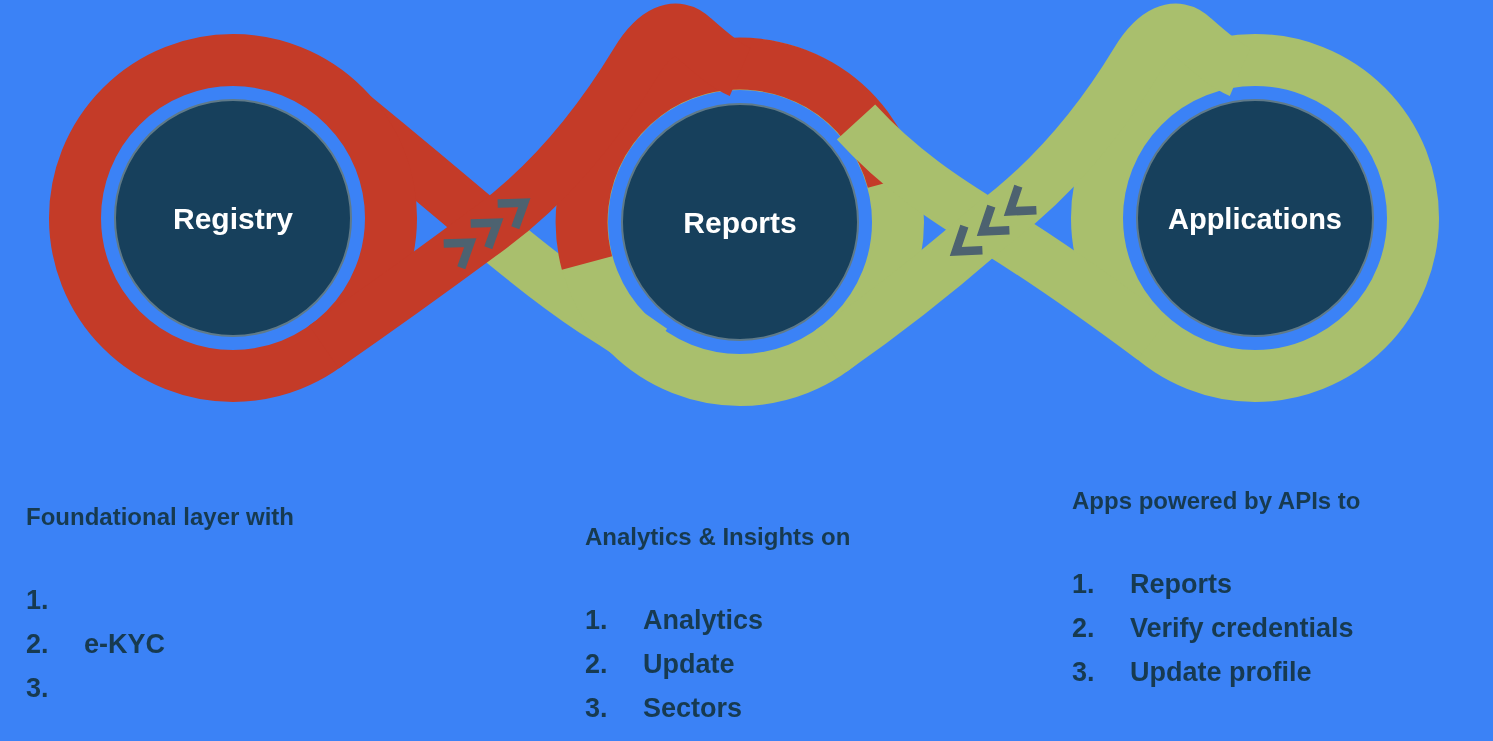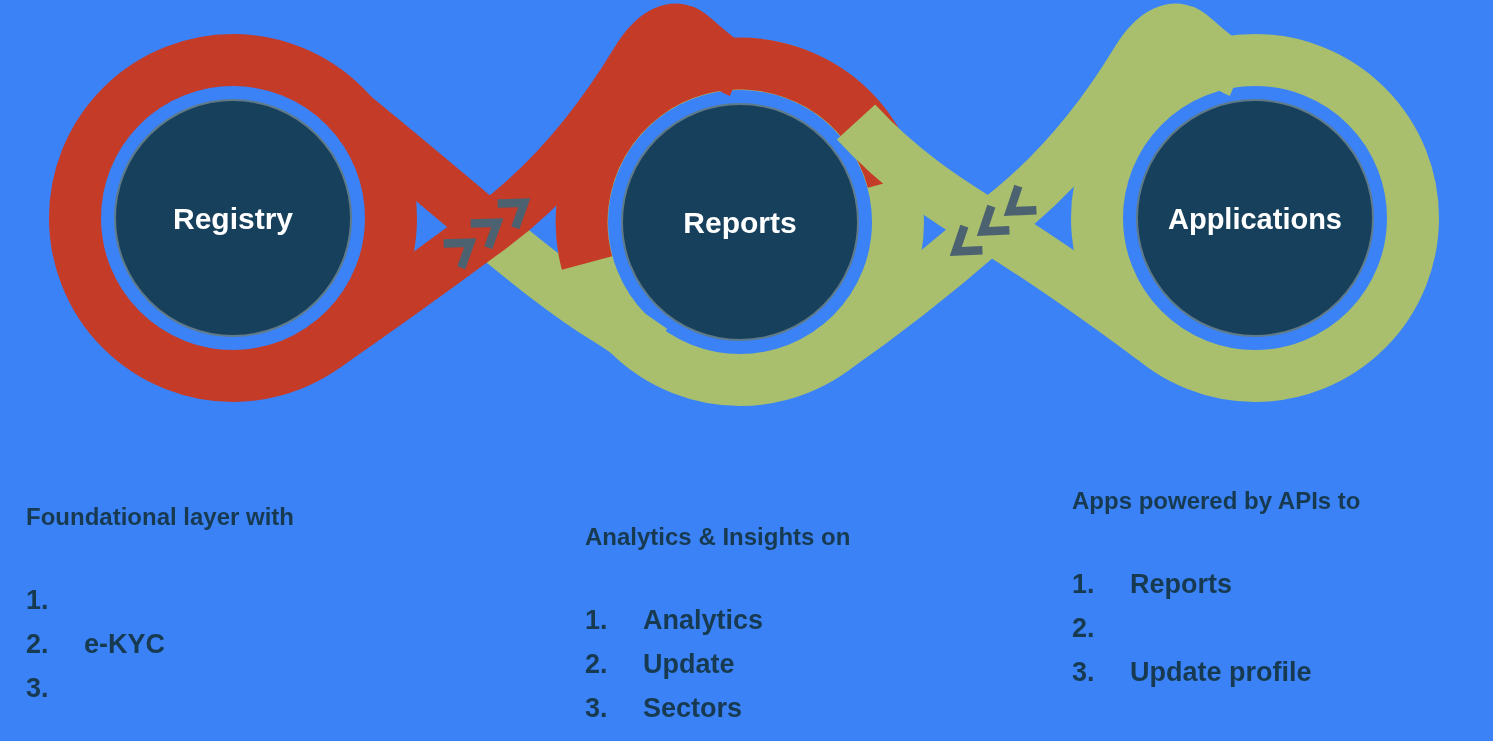--- a/index.html
+++ b/index.html
@@ -165,6 +165,7 @@
       </div>
       <div class="li">
         <span class="num">2.</span>
+        <span>Verify credentials</span>
       </div>
       <div class="li">
         <span class="num">3.</span>

